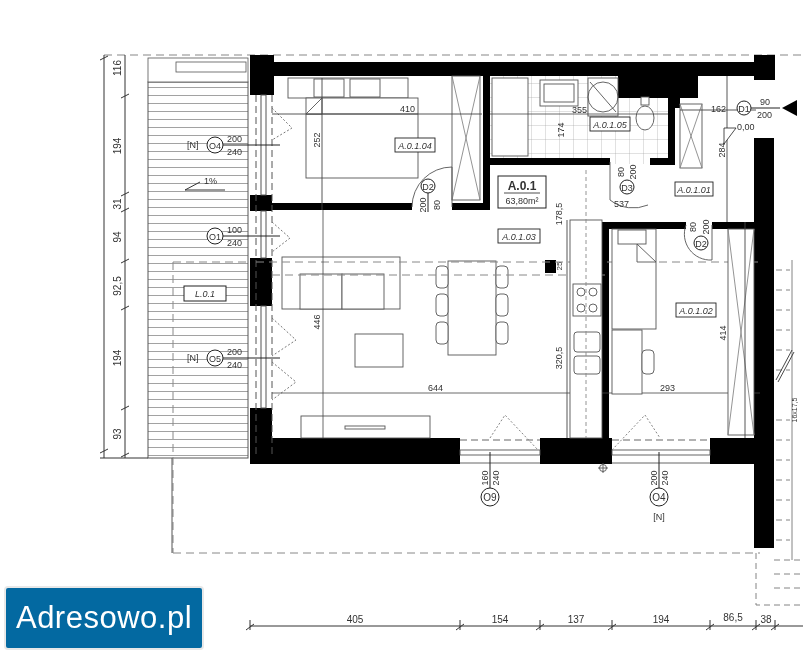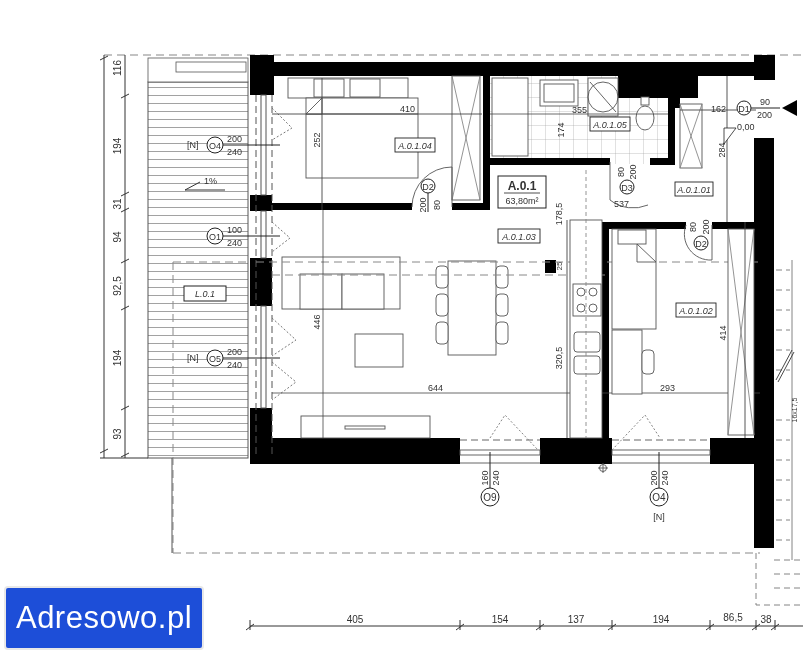--- a/index.html
+++ b/index.html
@@ -8,7 +8,7 @@
   .t { font-family:"Liberation Sans", sans-serif; fill:#333; }
   .watermark {
     position:absolute; left:4px; top:586px; width:200px; height:64px;
-    background:#1d4ed8; border:2px solid #e8e8e8; border-radius:4px; box-sizing:border-box;
+    background:#0369a1; border:2px solid #e8e8e8; border-radius:4px; box-sizing:border-box;
     color:#ffffff; font-family:"Liberation Sans", sans-serif; font-size:31px;
     display:flex; align-items:center; justify-content:center; letter-spacing:0.5px;
   }

